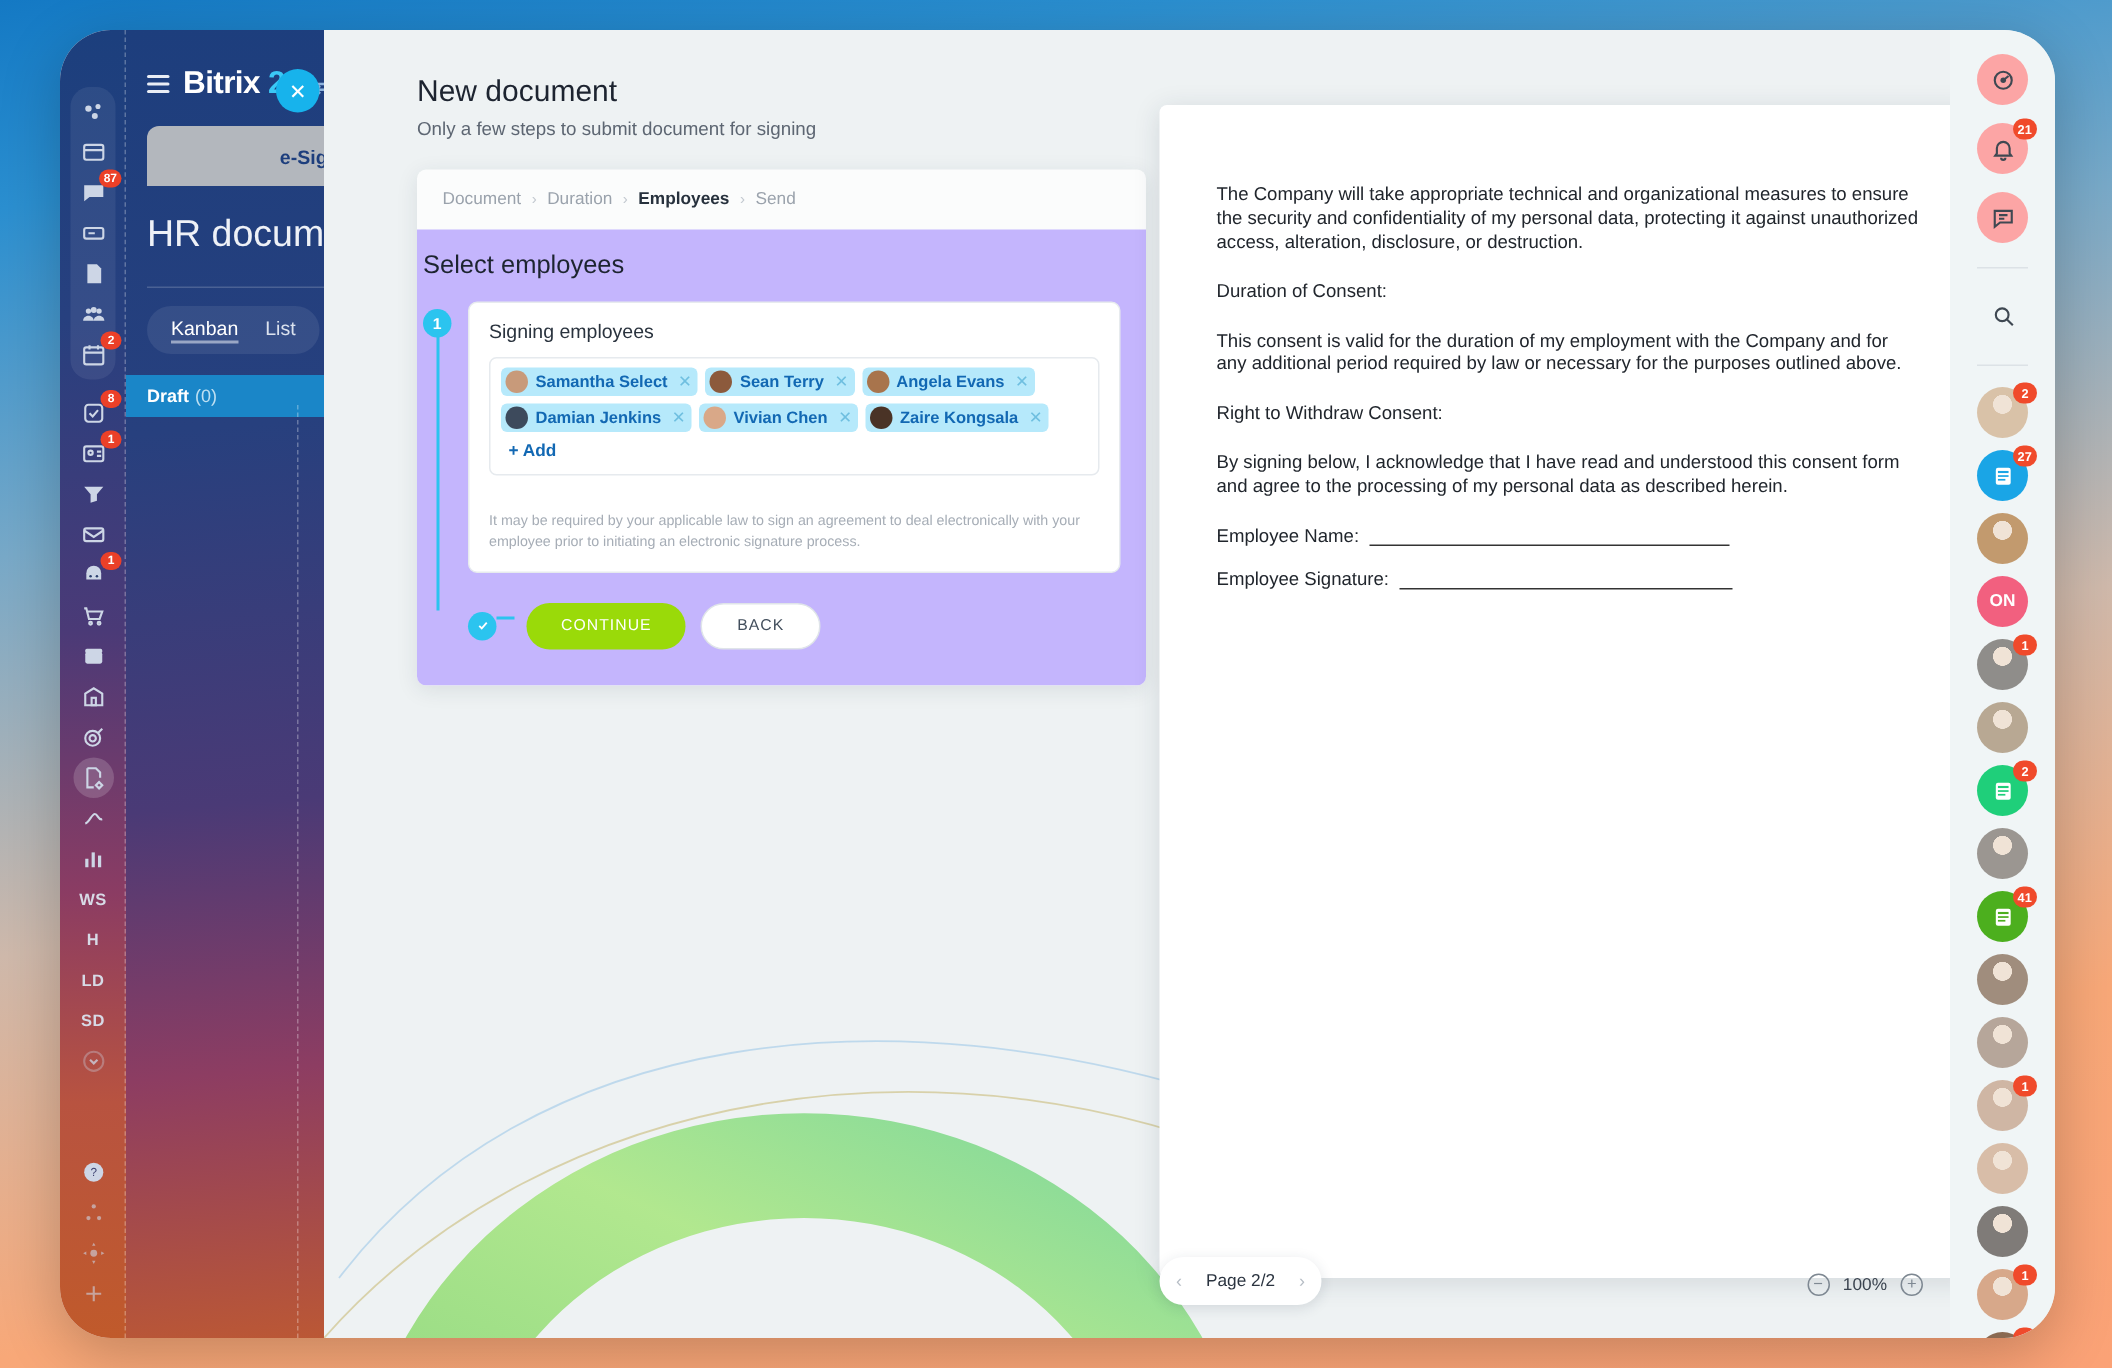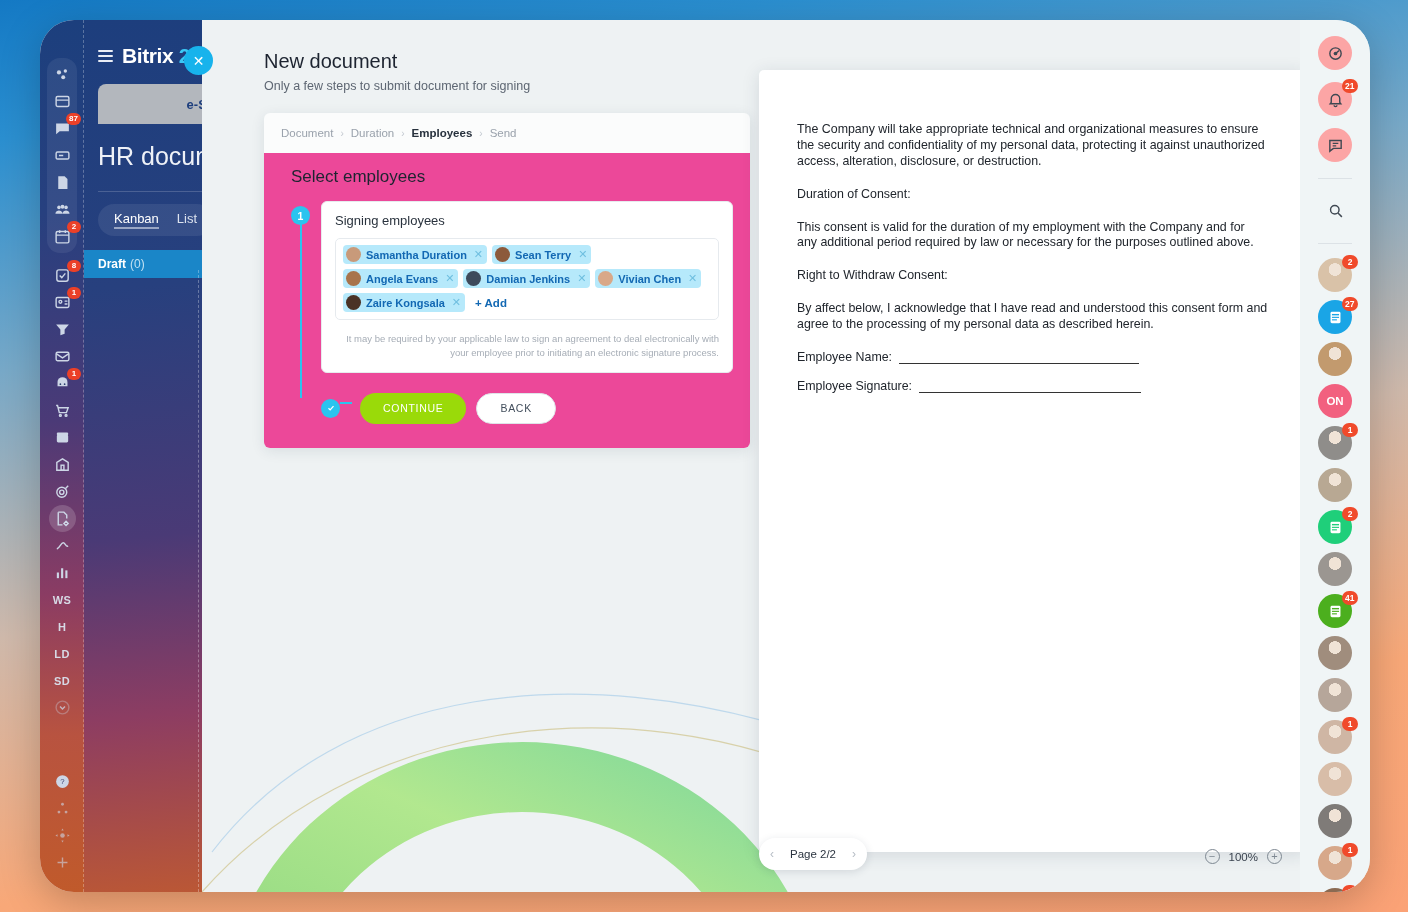--- a/index.html
+++ b/index.html
@@ -91,7 +91,7 @@
 
   
   #sheet {
-    position:absolute; left: 162px; top: 0; right: 70px; height: 100%;
+    position:absolute; left: 176px; top: 0; right: 70px; height: 100%;
     background: #eef2f3; overflow:hidden;
   }
   

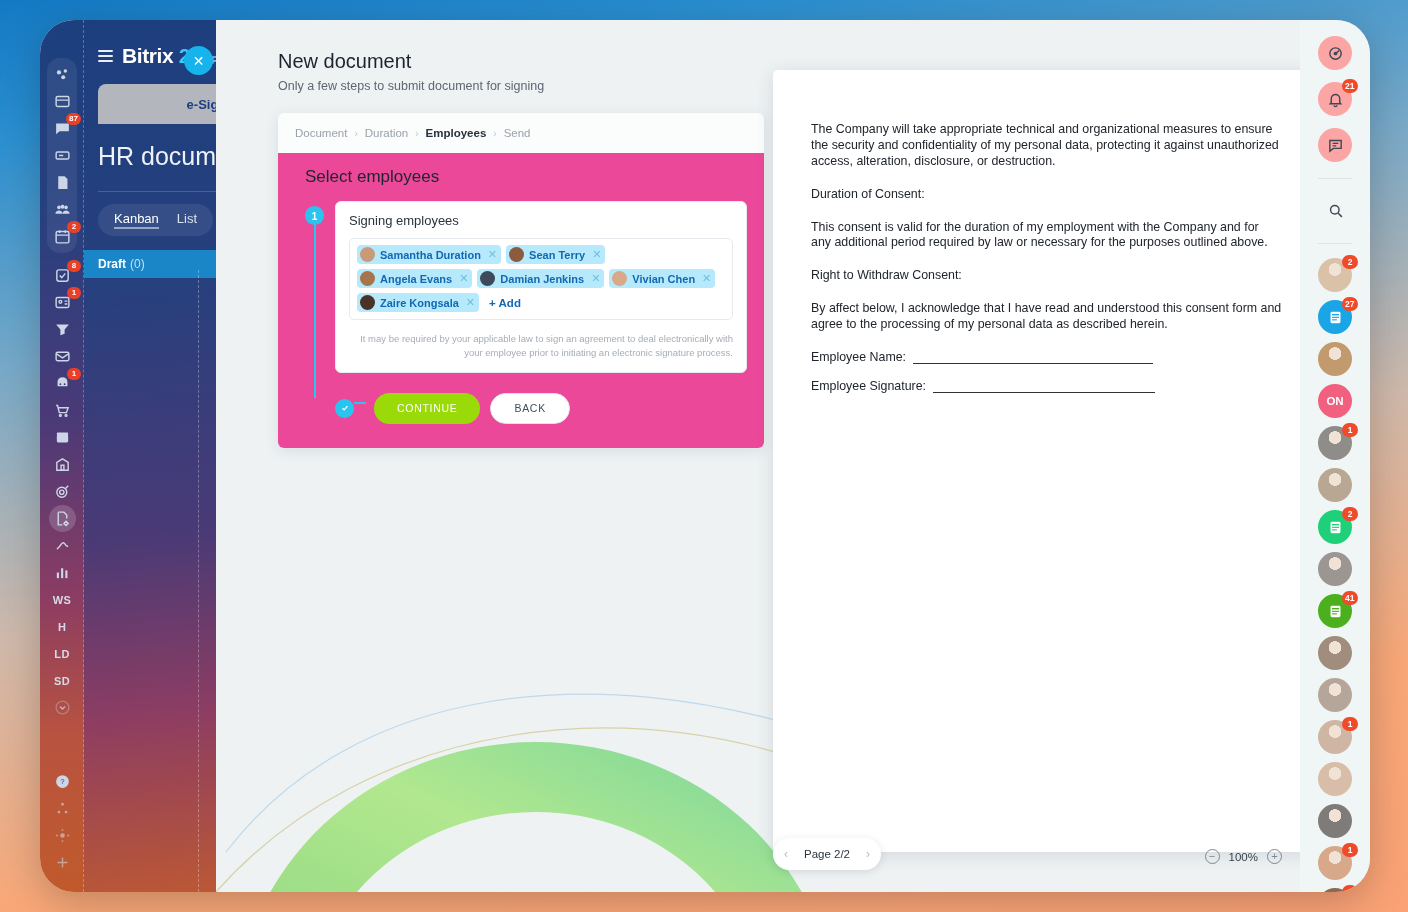--- a/index.html
+++ b/index.html
@@ -109,7 +109,7 @@
   #crumbs { padding: 14px 17px; font-size: 11.5px; color:#9aa2ac; display:flex; gap:7px; align-items:center;}
   #crumbs .sep { color:#c3c9d0; font-size:10px;}
   #crumbs .cur { color:#27313d; font-weight:700;}
-  #card-body { background:#ec4899; padding: 14px 17px 24px 27px; }
+  #card-body { background:#c4b5fd; padding: 14px 17px 24px 4px; }
   #sel-emp { font-size: 17px; color:#1d2430; margin-bottom: 14px; font-weight:400;}
 
   .step-wrap { display:flex; position:relative; }

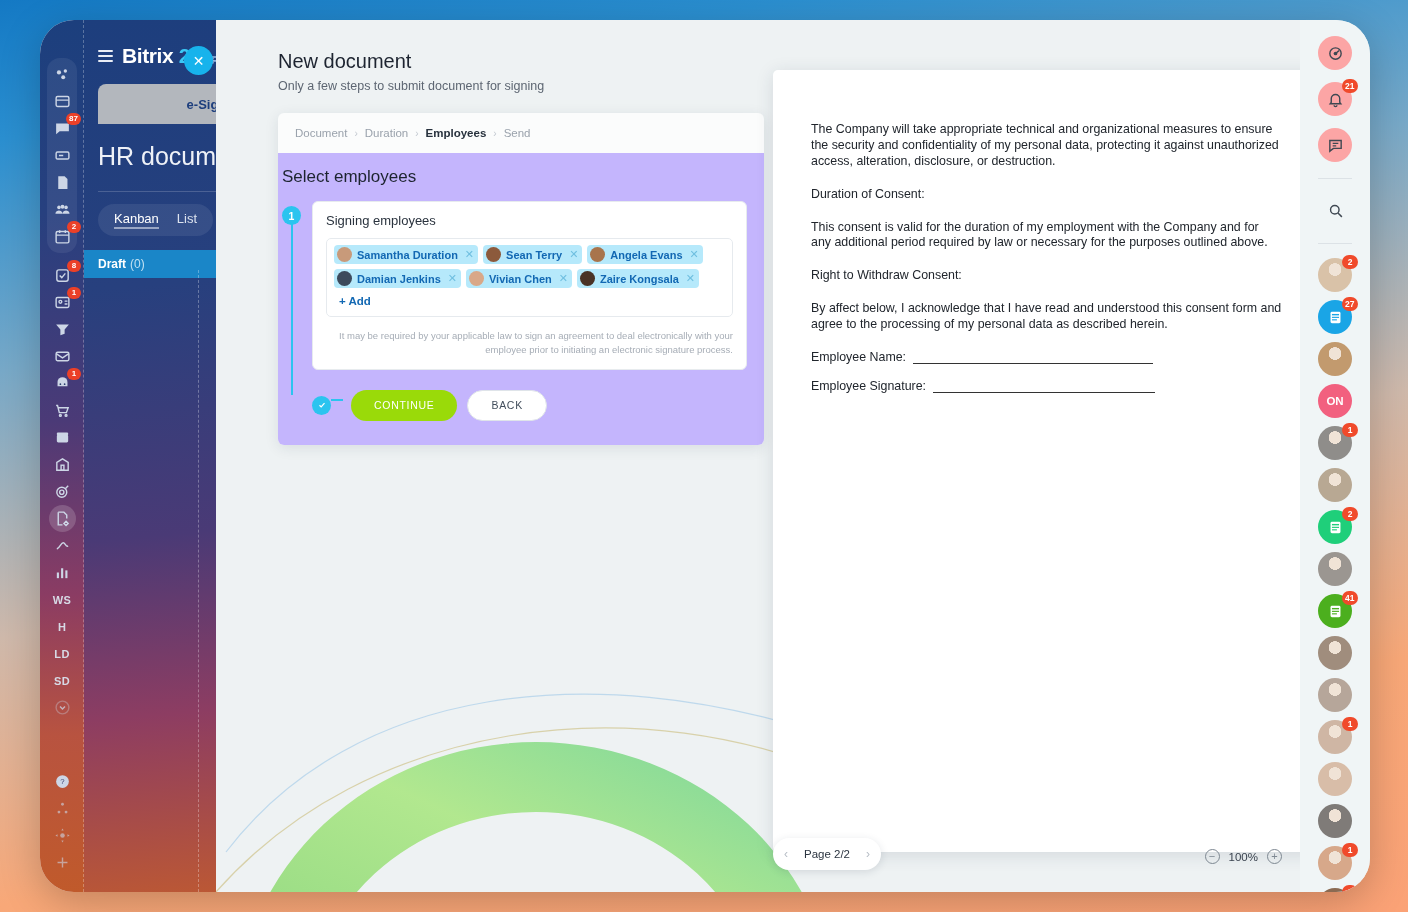--- a/index.html
+++ b/index.html
@@ -446,7 +446,7 @@
               <div class="chipbox" id="chipbox">
                   <div class="chip">
                     <span class="av" style="background:#c89a7a"></span>
-                    <span>Samantha Duration</span>
+                    <span>Samantha Select</span>
                     <span class="x">✕</span>
                   </div>
                   <div class="chip">

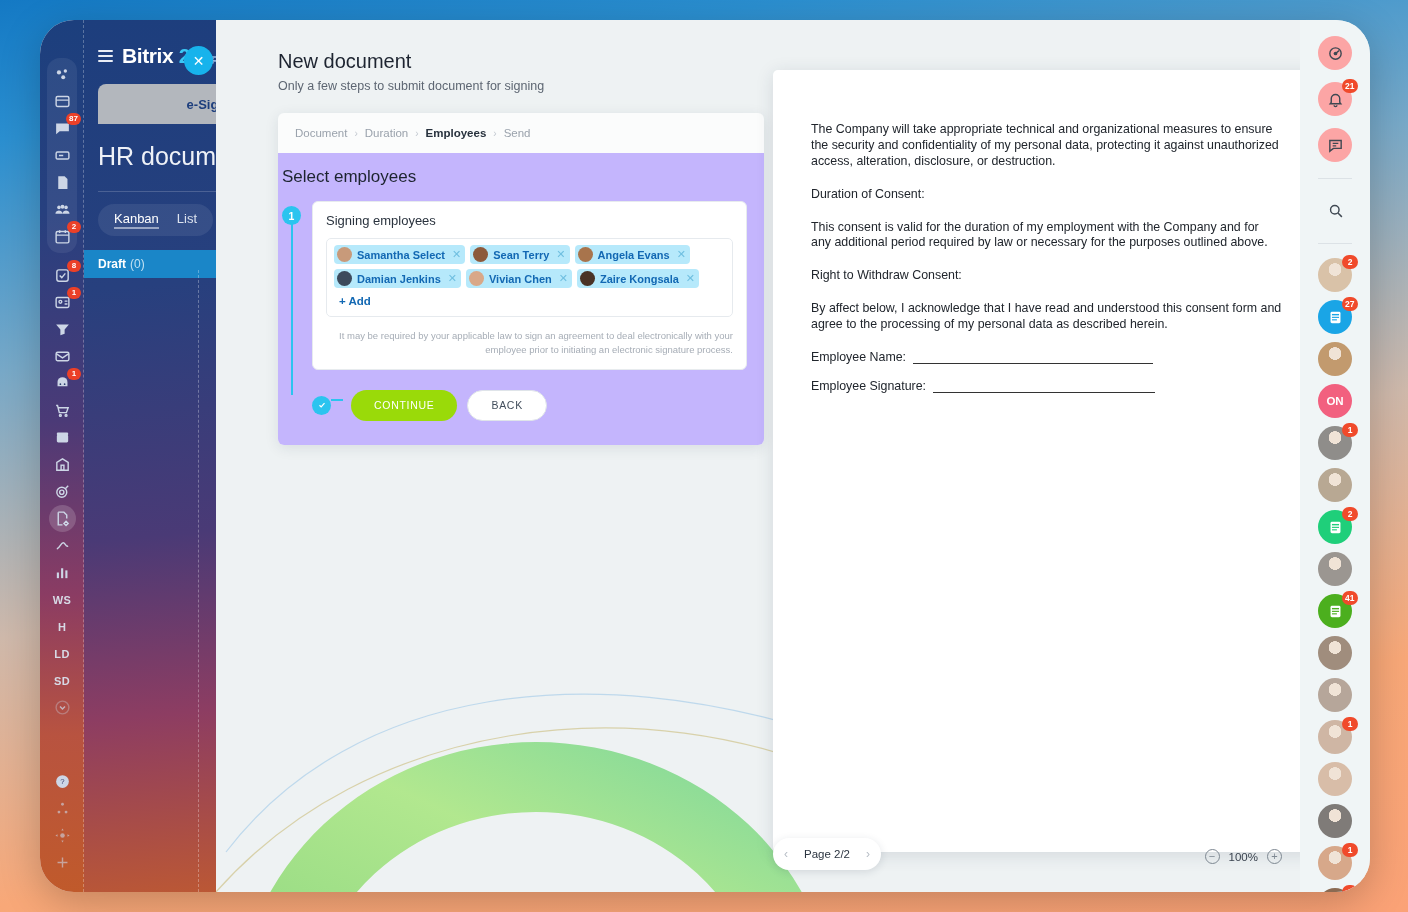--- a/index.html
+++ b/index.html
@@ -500,7 +500,7 @@
           <p>Duration of Consent:</p>
           <p>This consent is valid for the duration of my employment with the Company and for any additional period required by law or necessary for the purposes outlined above.</p>
           <p>Right to Withdraw Consent:</p>
-          <p>By affect below, I acknowledge that I have read and understood this consent form and agree to the processing of my personal data as described herein.</p>
+          <p>By signing below, I acknowledge that I have read and understood this consent form and agree to the processing of my personal data as described herein.</p>
         </div>
       <div id="doc-fields">
           <div class="fieldline">

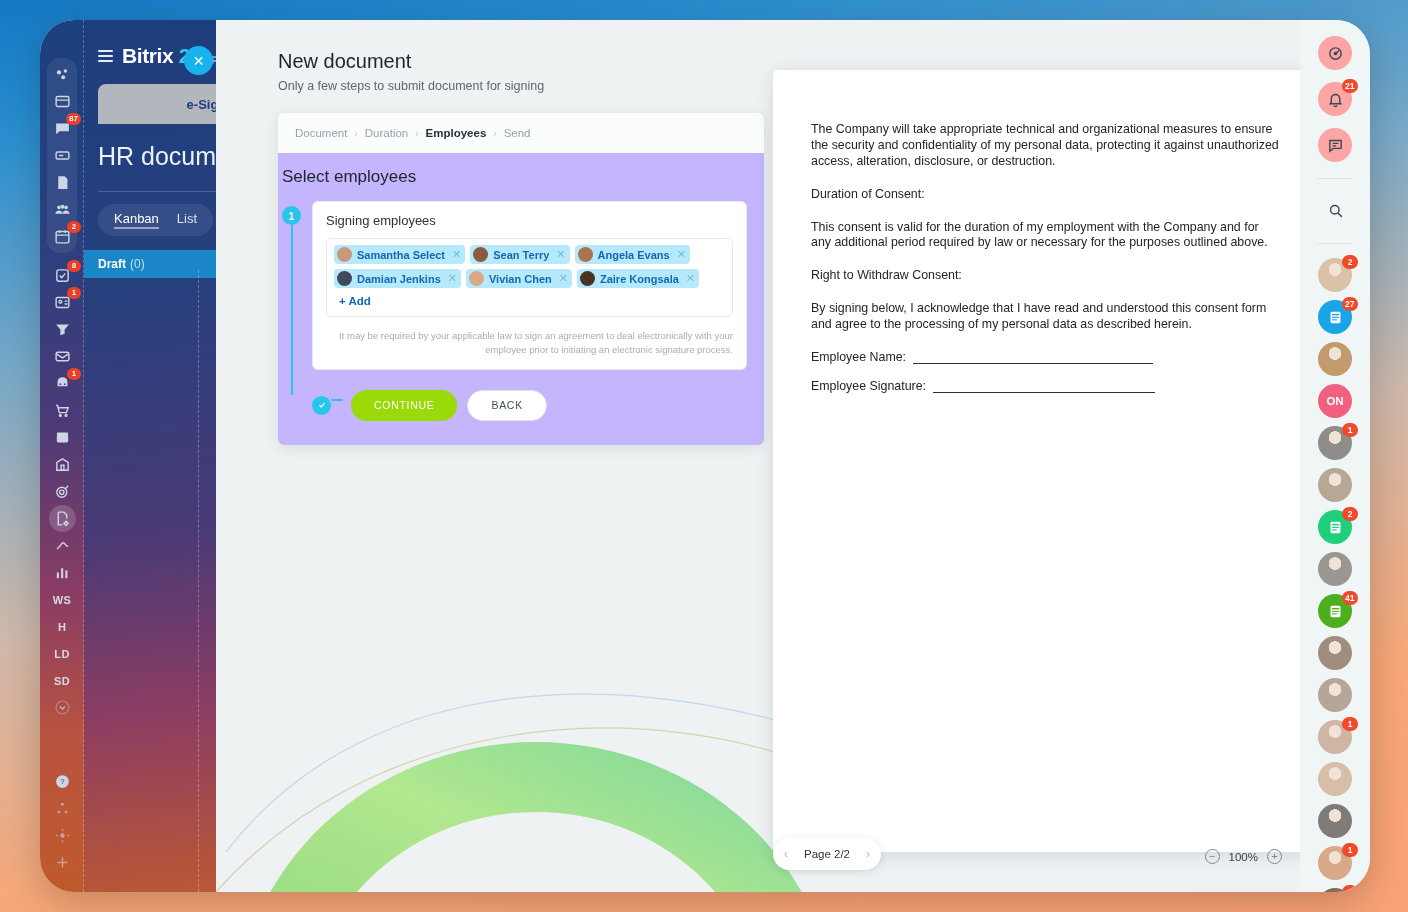--- a/index.html
+++ b/index.html
@@ -139,7 +139,7 @@
   .chip .av { width:15px;height:15px;border-radius:50%; flex:none; background:#9db; overflow:hidden;}
   .chip .x { color:#6fbfe0; font-size:11px; margin-left:2px; cursor:pointer; font-weight:400;}
   .addbtn { font-size:11.5px; font-weight:700; color:#1268b3; cursor:pointer; padding: 2px 5px;}
-  .hint { font-size: 9.5px; color:#a6adb6; margin-top: 12px; line-height: 1.45; text-align: right; }
+  .hint { font-size: 9.5px; color:#a6adb6; margin-top: 24px; line-height: 1.45; }
 
   .btnrow { display:flex; align-items:center; gap: 10px; margin-top: 20px; position:relative;}
   .check-badge {

